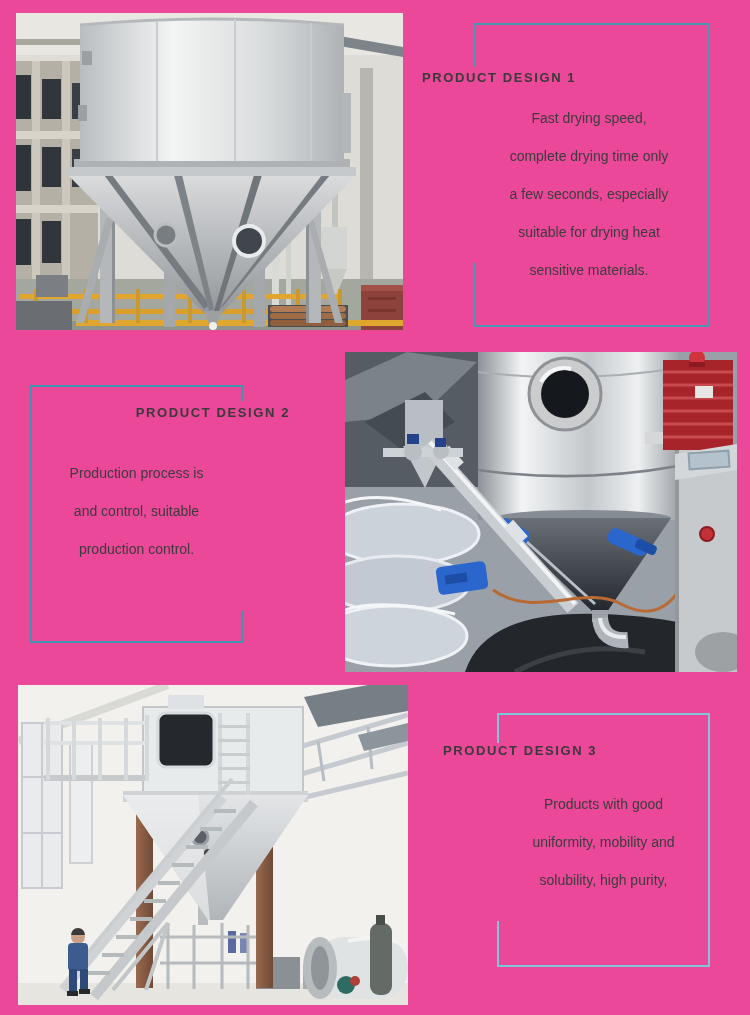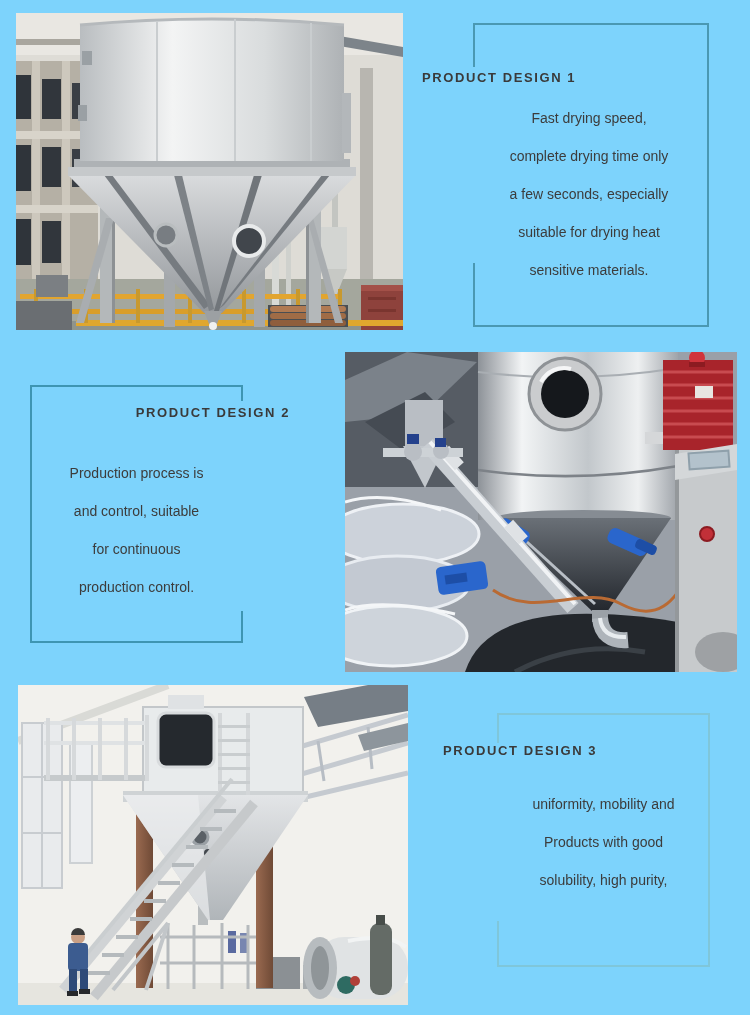--- a/index.html
+++ b/index.html
@@ -4,7 +4,7 @@
 <style>
   html,body{margin:0;padding:0;background:#ffffff;}
   .page{
-    position:relative;width:750px;height:1015px;background:#7dd3fc;
+    position:relative;width:750px;height:1015px;background:#ec4899;
     font-family:"Liberation Sans",sans-serif;overflow:hidden;
   }
   .photo{position:absolute;overflow:hidden;}

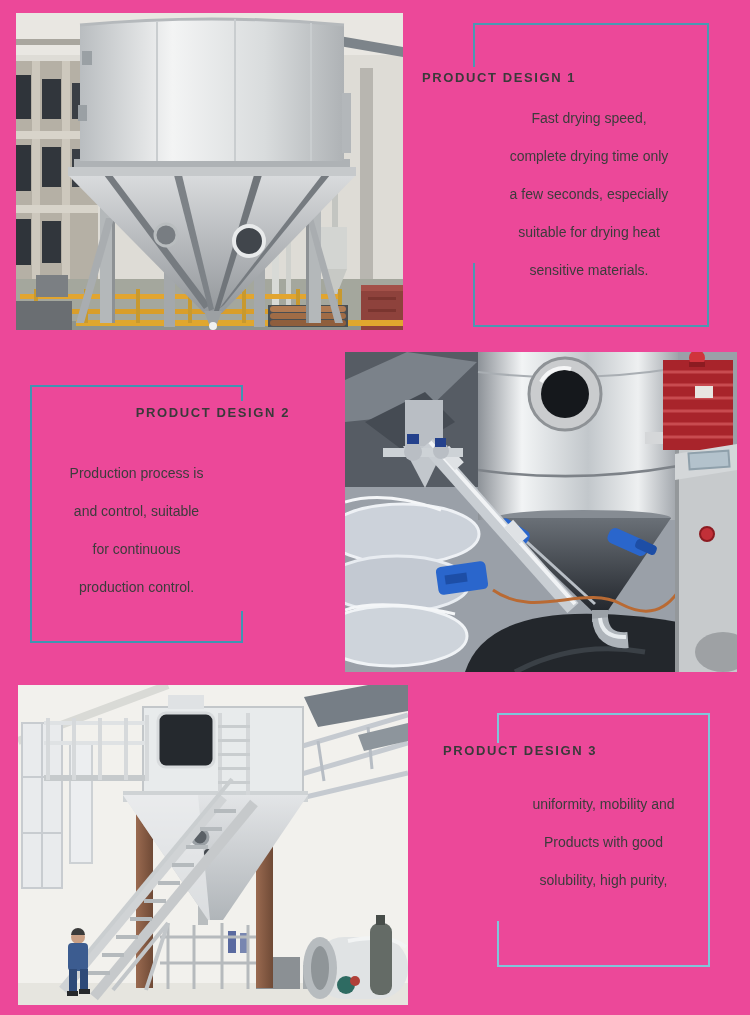--- a/index.html
+++ b/index.html
@@ -160,7 +160,6 @@
     <div class="sec-body" style="left:18px;top:454px;width:237px;">
       <div>Production process is</div>
       <div>and control, suitable</div>
-      <div>for continuous</div>
       <div>production control.</div>
     </div>
   </div>

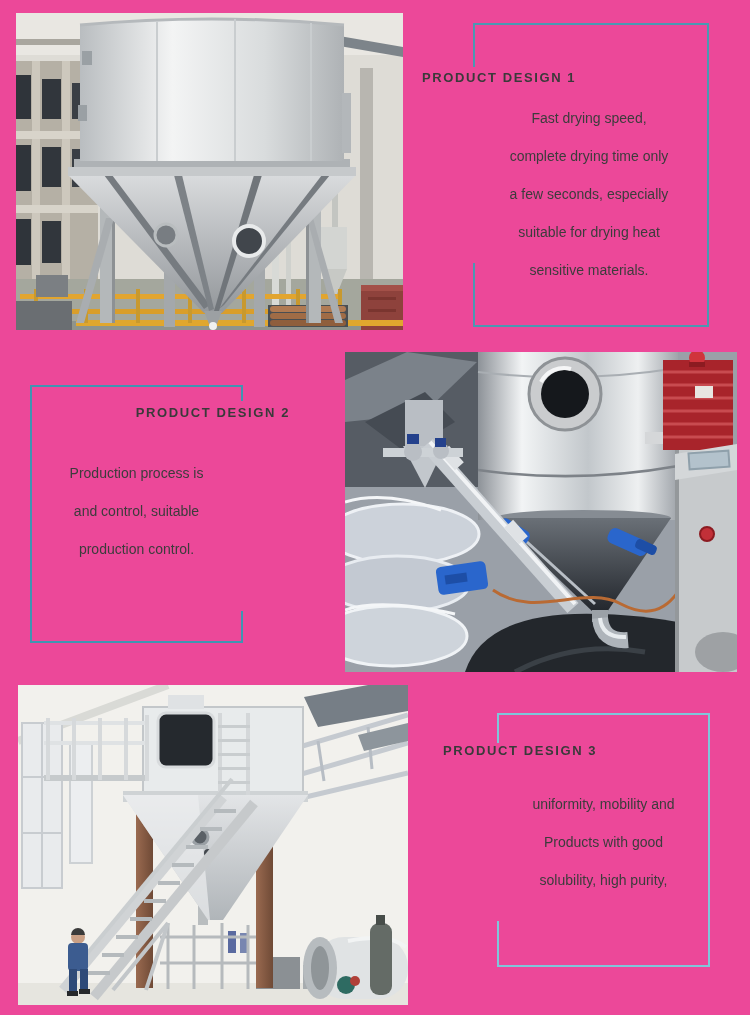--- a/index.html
+++ b/index.html
@@ -403,8 +403,8 @@
     <div class="fl" style="left:497px;top:921px;width:2px;height:46px;"></div>
     <div class="sec-heading" style="left:443px;top:743px;">PRODUCT DESIGN 3</div>
     <div class="sec-body" style="left:485px;top:785px;width:237px;">
+      <div>Products with good</div>
       <div>uniformity, mobility and</div>
-      <div>Products with good</div>
       <div>solubility, high purity,</div>
     </div>
   </div>

